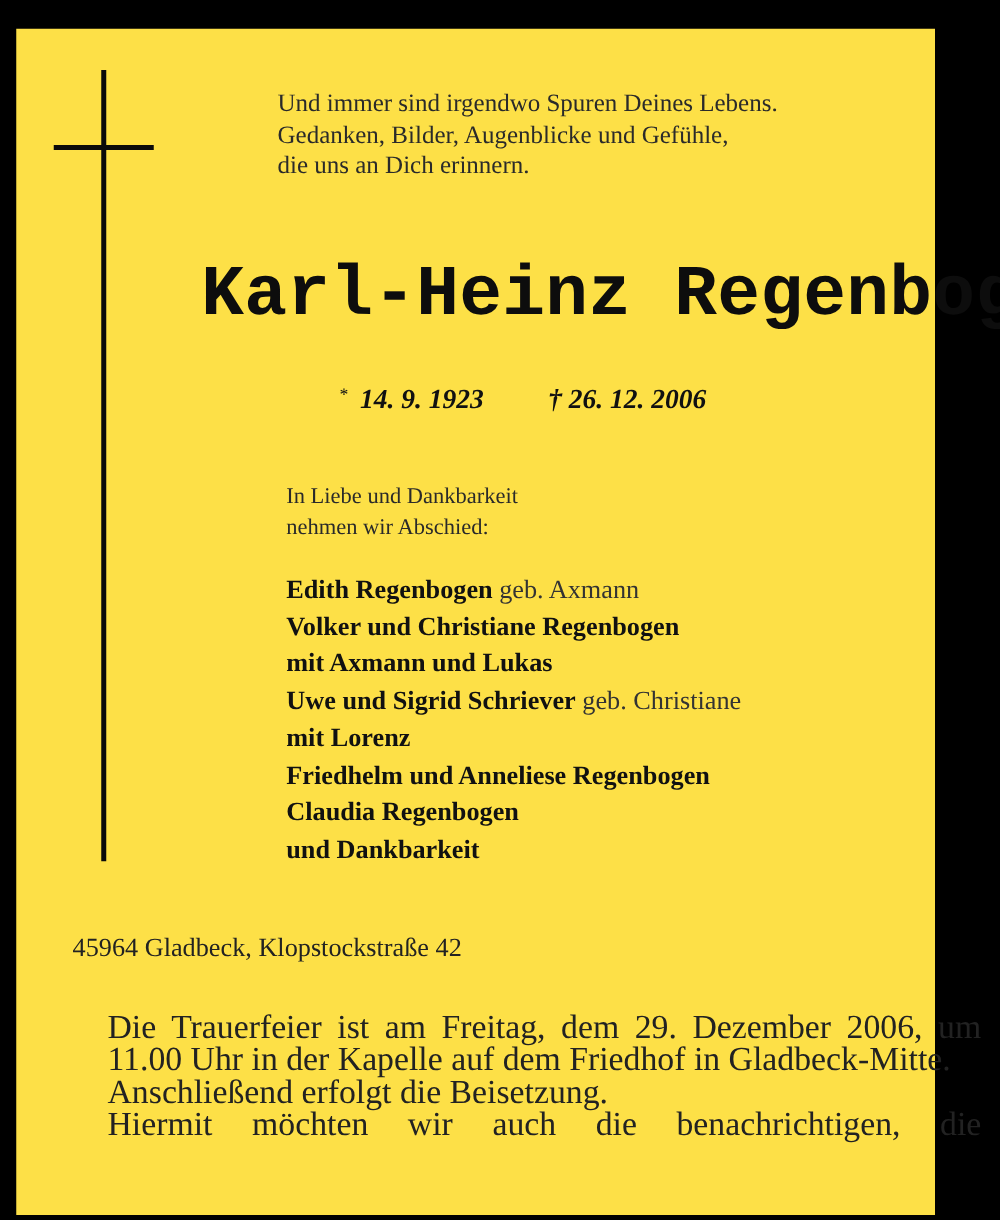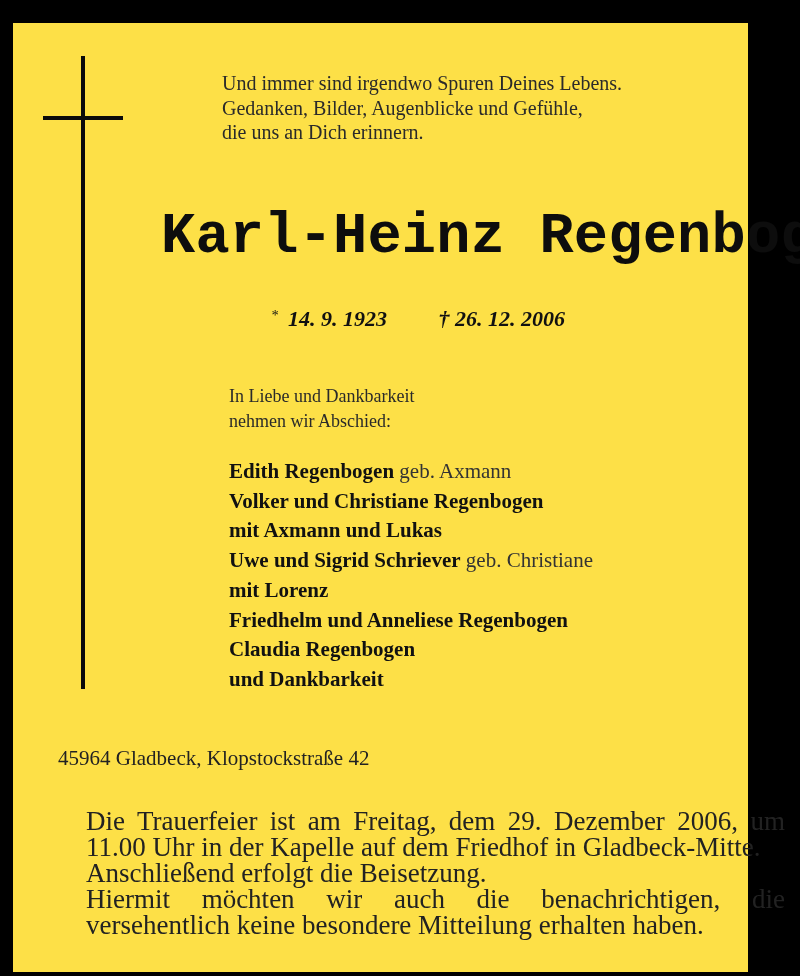--- a/index.html
+++ b/index.html
@@ -64,7 +64,6 @@
     <span class="line">11.00 Uhr in der Kapelle auf dem Friedhof in Gladbeck-Mitte.</span>
     <span class="line">Anschließend erfolgt die Beisetzung.</span>
     <span class="line justify">Hiermit möchten wir auch die benachrichtigen, die</span>
-    <span class="line">versehentlich keine besondere Mitteilung erhalten haben.</span>
   </div>
 </div>
 

